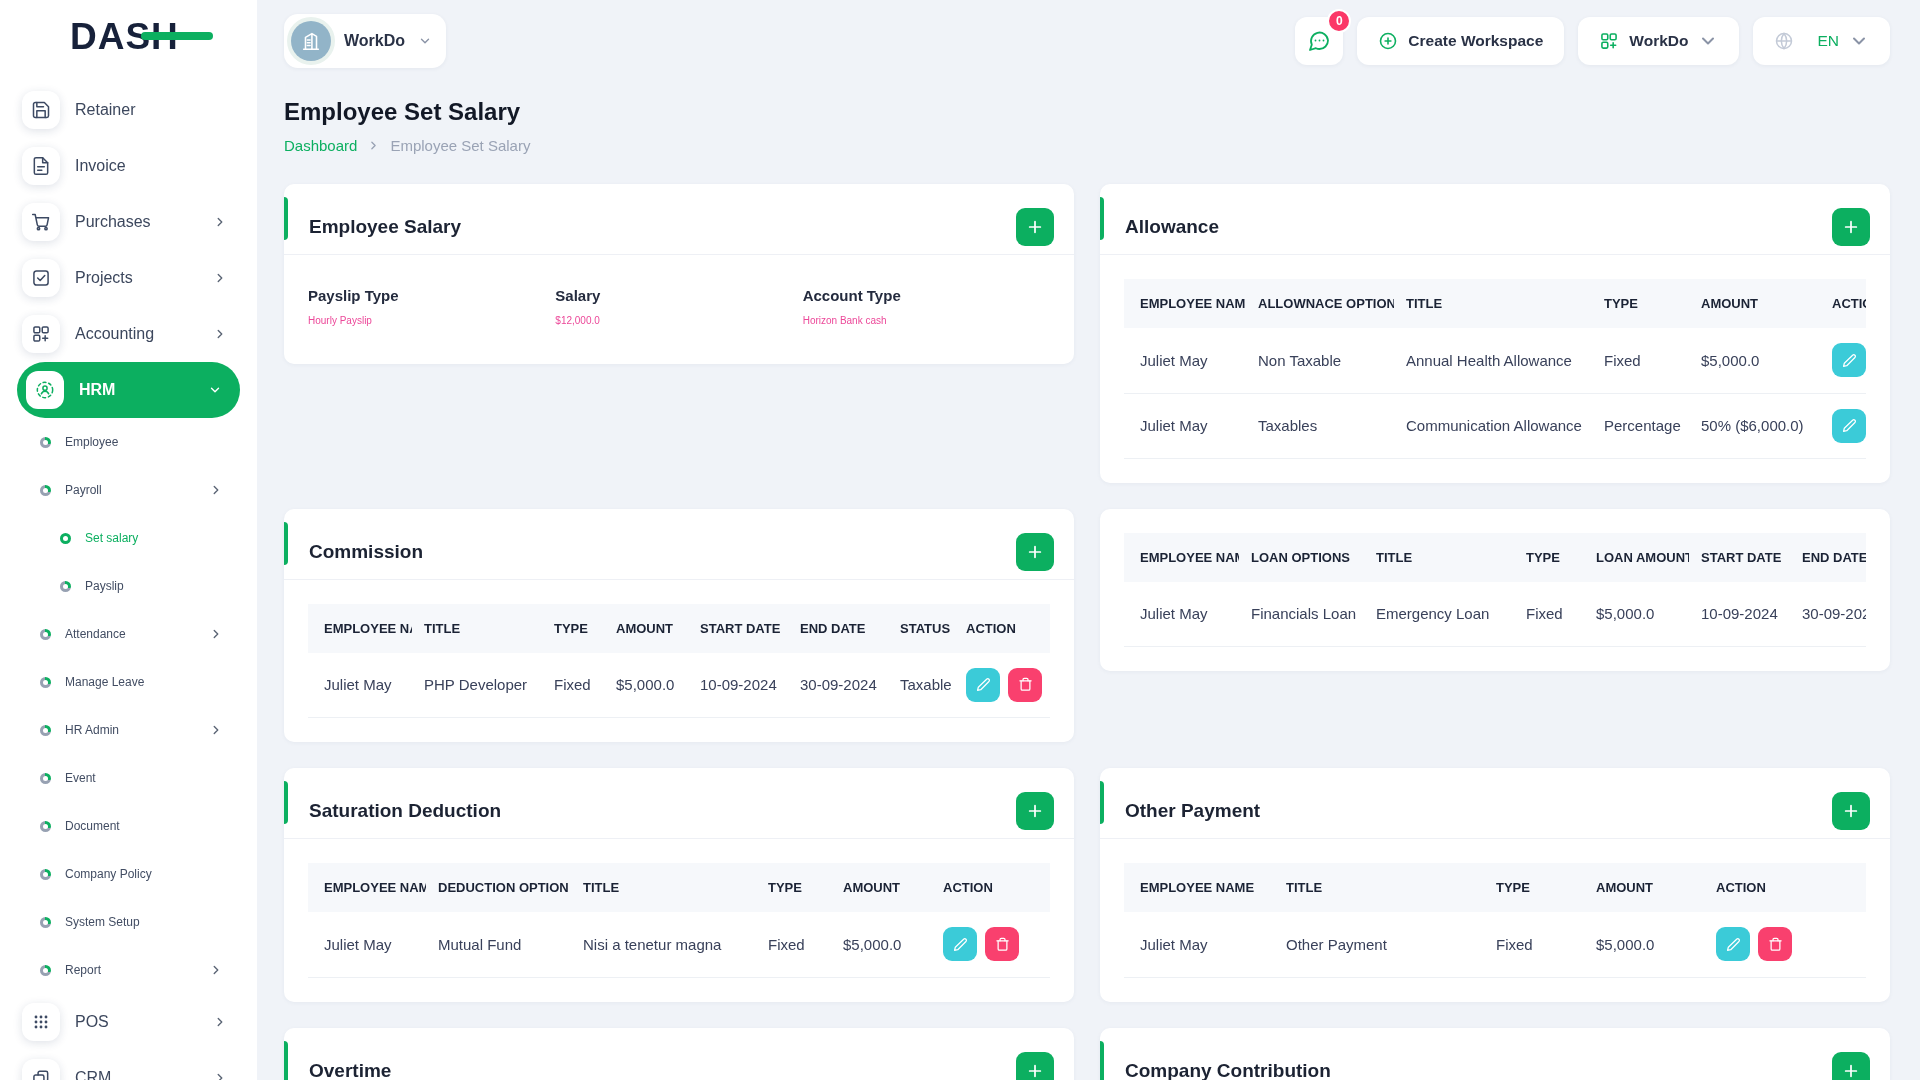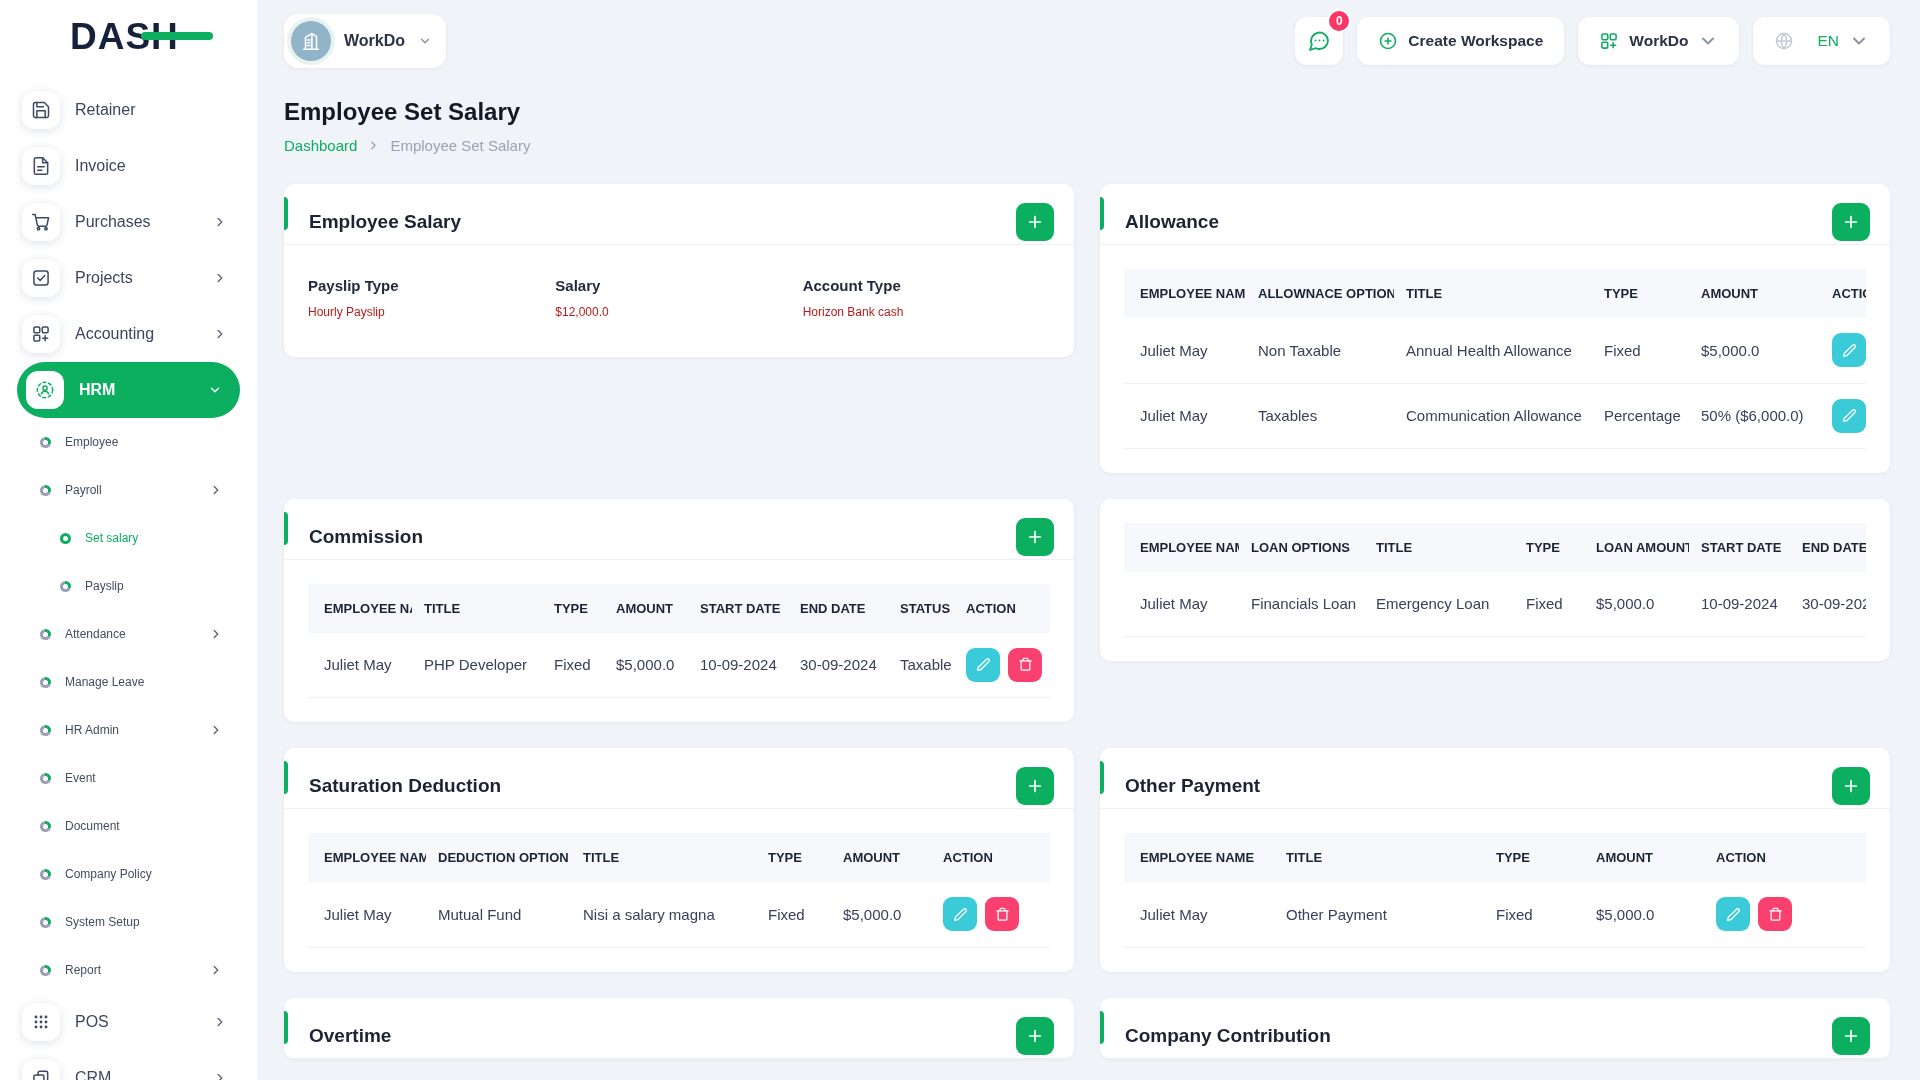--- a/index.html
+++ b/index.html
@@ -81,7 +81,7 @@
     row-gap:26px; align-items:start; }
   .card { background:#fff; border-radius:10px; box-shadow:0 1px 4px rgba(32,52,94,.05);
     overflow:hidden; position:relative; }
-  .card-head { display:flex; align-items:center; height:61px; padding:16px 20px 0 25px;
+  .card-head { display:flex; align-items:center; height:71px; padding:16px 20px 0 25px;
     border-bottom:1px solid #eef0f5; position:relative; }
   .card-head::before { content:""; position:absolute; left:0; top:13px; bottom:14px; width:4px;
     background:var(--green); border-radius:0 4px 4px 0; }

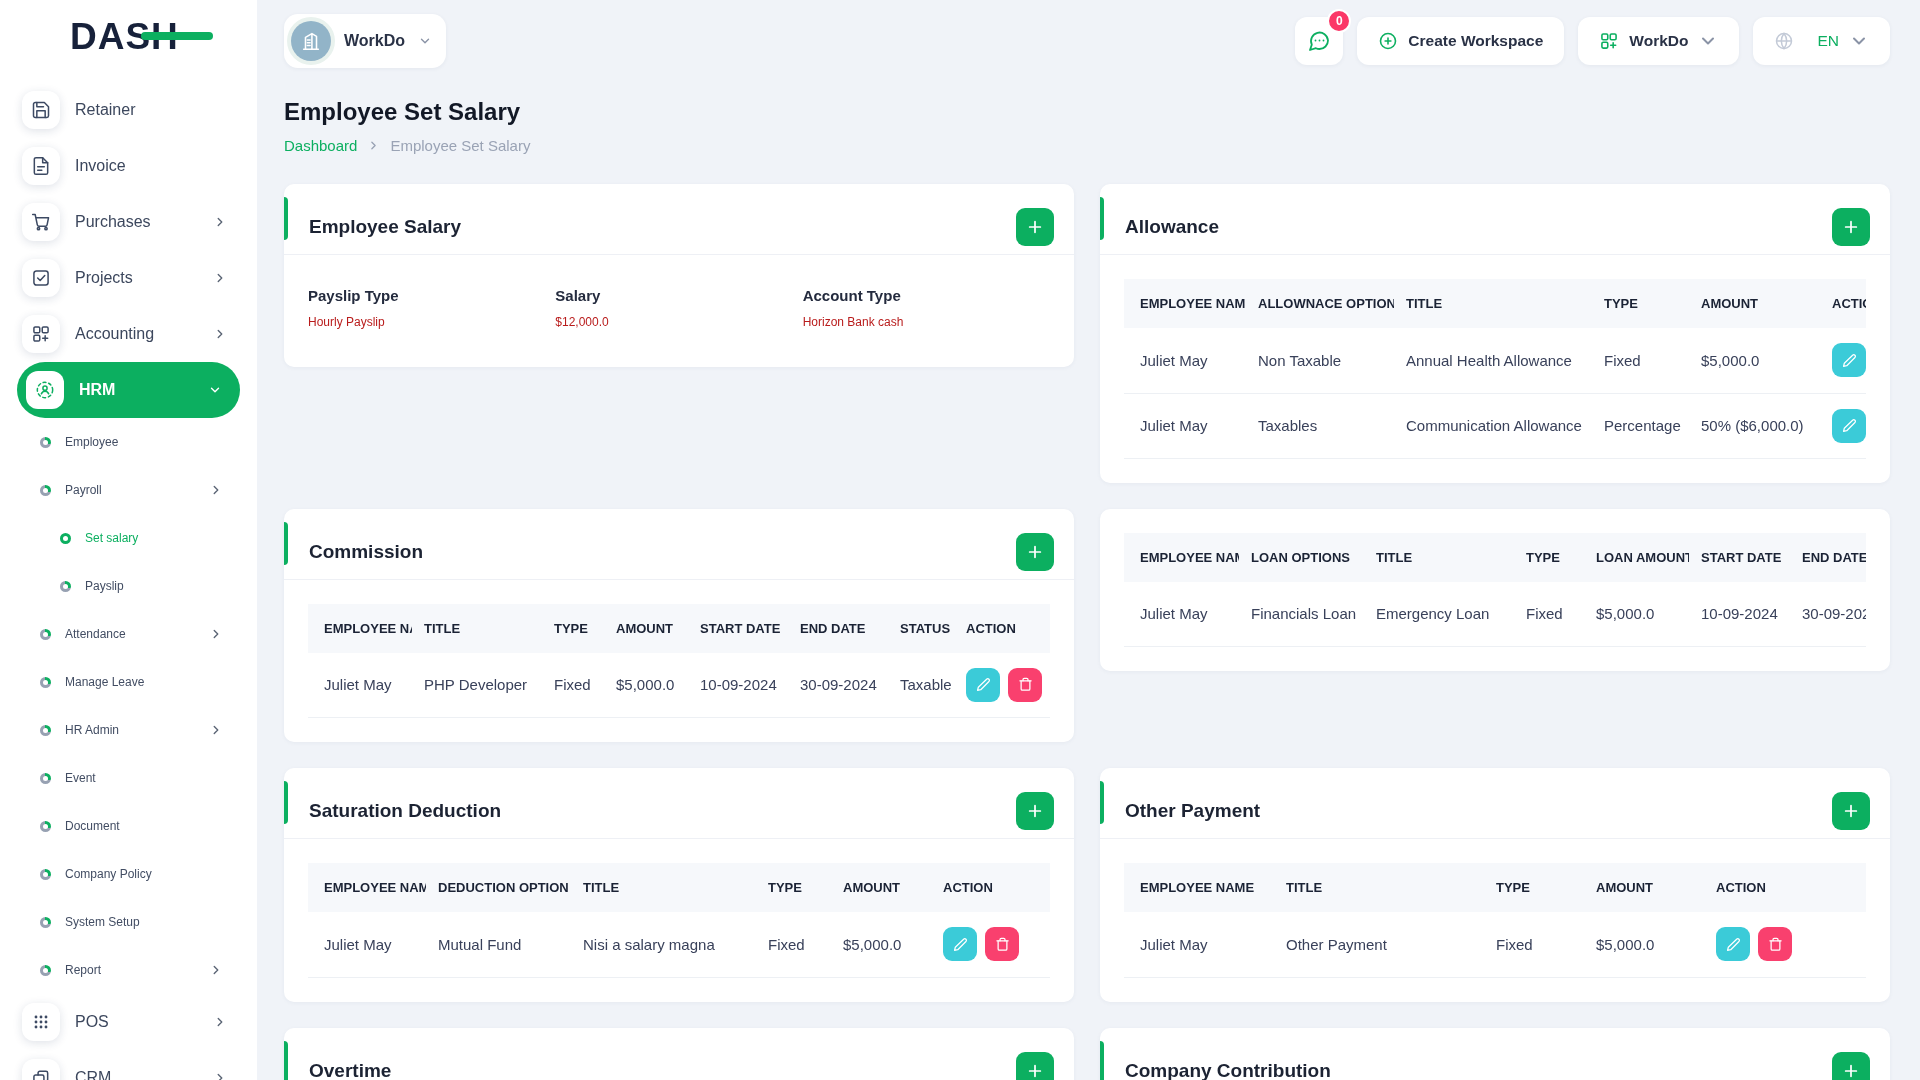--- a/index.html
+++ b/index.html
@@ -92,7 +92,7 @@
   .card-body { padding:24px; }
   .kv-grid { display:grid; grid-template-columns:1fr 1fr 1fr; padding:8px 0 14px; }
   .kv label { font-size:15px; font-weight:700; color:#242b3e; display:block; margin-bottom:11px; }
-  .kv div { font-size:12px; color:#b91c1c; }
+  .kv div { font-size:10px; color:#ec4899; }
 
   .table-wrap { overflow:hidden; }
   table { border-collapse:collapse; table-layout:fixed; }

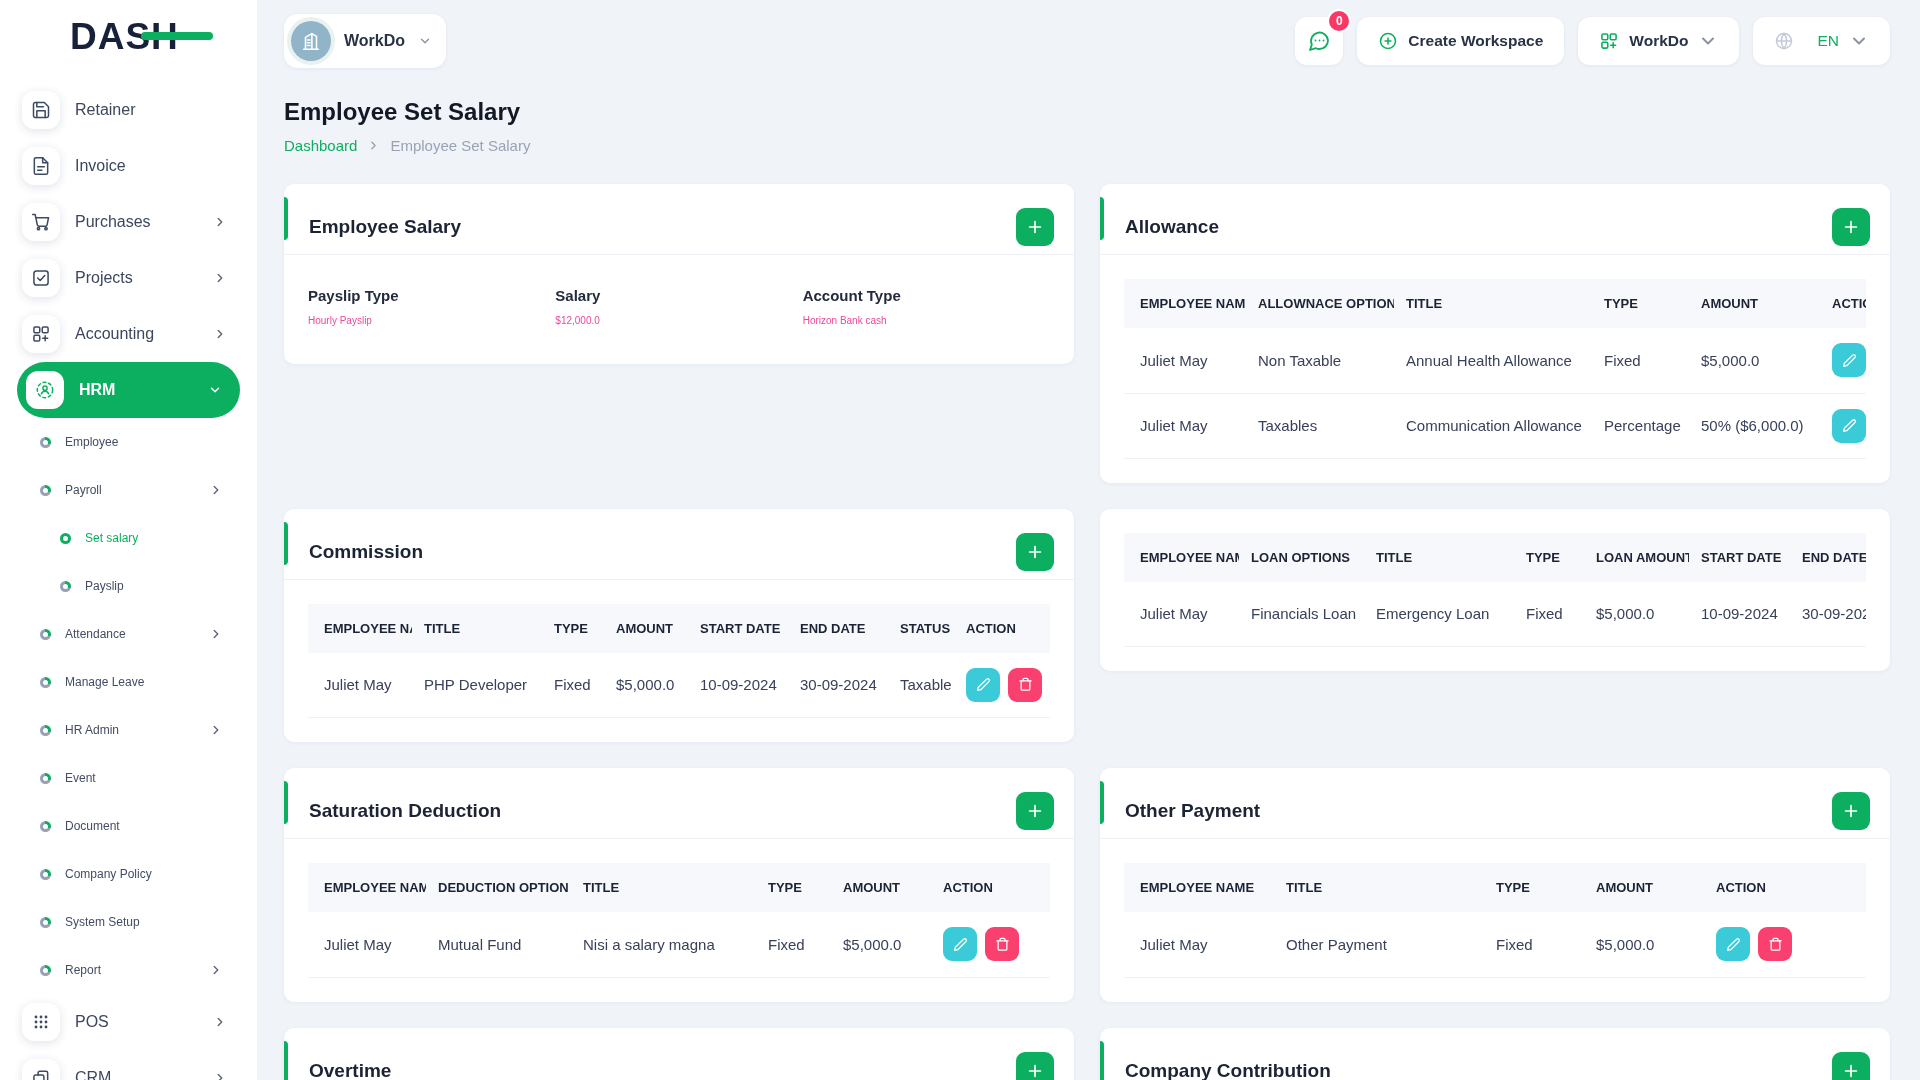--- a/index.html
+++ b/index.html
@@ -659,7 +659,7 @@
                     <tr>
                       <td>Juliet May</td>
                       <td>Mutual Fund</td>
-                      <td>Nisi a salary magna</td>
+                      <td>Nisi a tenetur magna</td>
                       <td>Fixed</td>
                       <td>$5,000.0</td>
                       <td>

